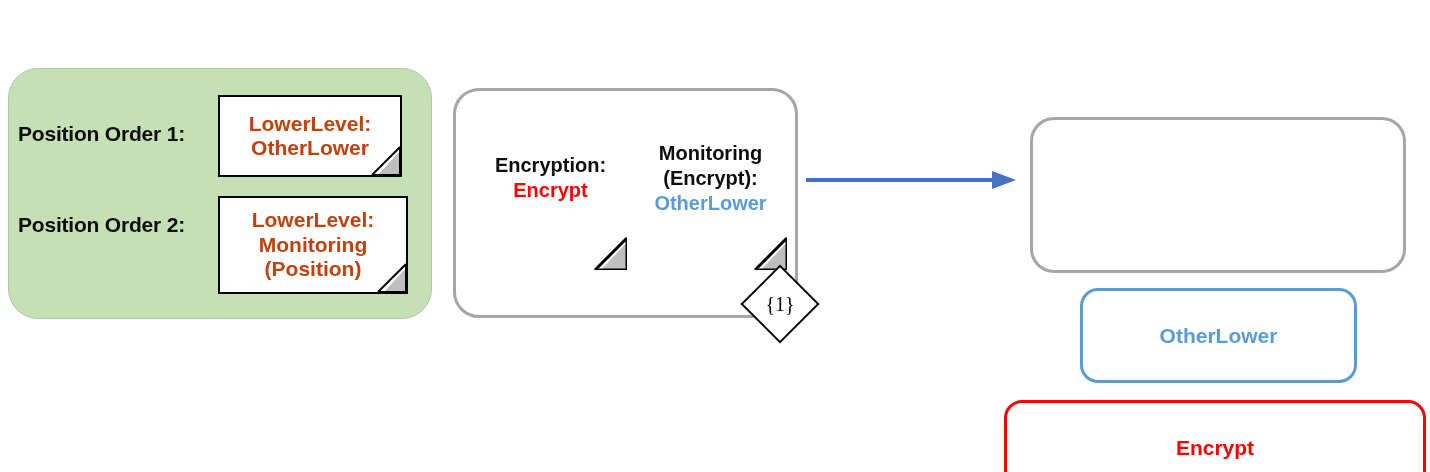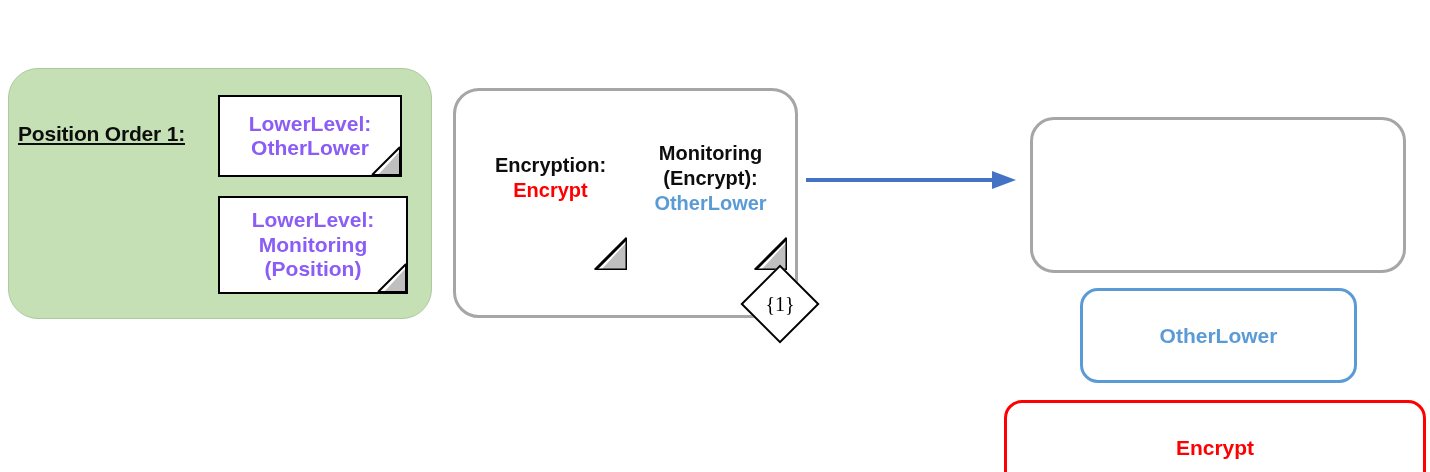--- a/index.html
+++ b/index.html
@@ -37,7 +37,6 @@
     color: #0d0d0d;
     white-space: nowrap;
     letter-spacing: -0.2px;
-    text-decoration: underline;
   }
   .order-label.l1 { left: 18px; top: 122px; }
   .order-label.l2 { left: 18px; top: 213px; }

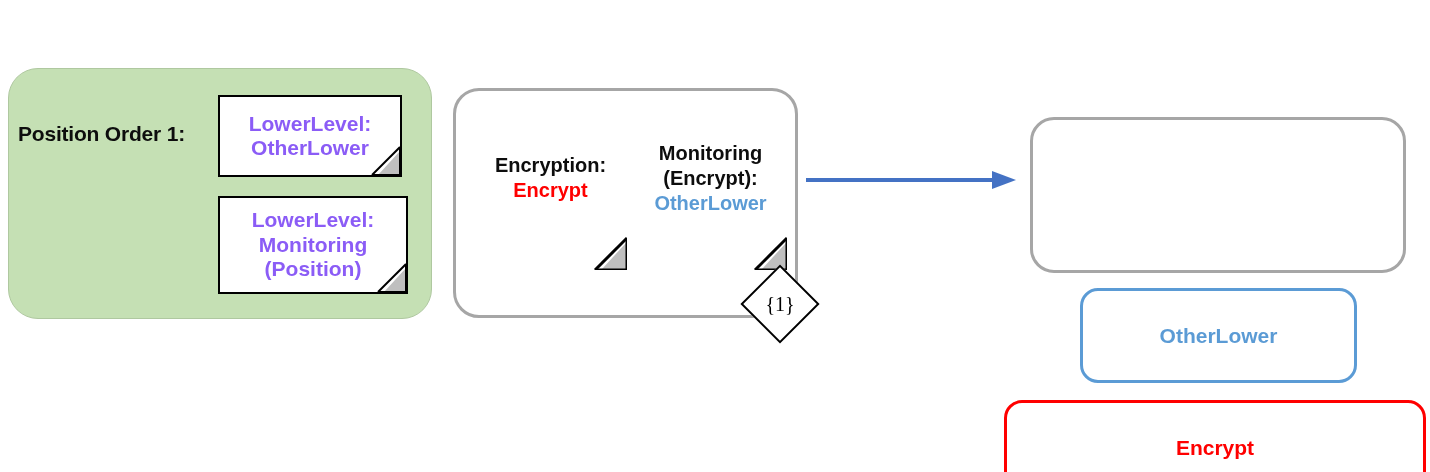--- a/index.html
+++ b/index.html
@@ -57,7 +57,7 @@
   .note-text {
     font-size: 21px;
     font-weight: bold;
-    color: #8b5cf6;
+    color: #c2410c;
     line-height: 1.16;
     padding: 0 6px;
     position: relative;

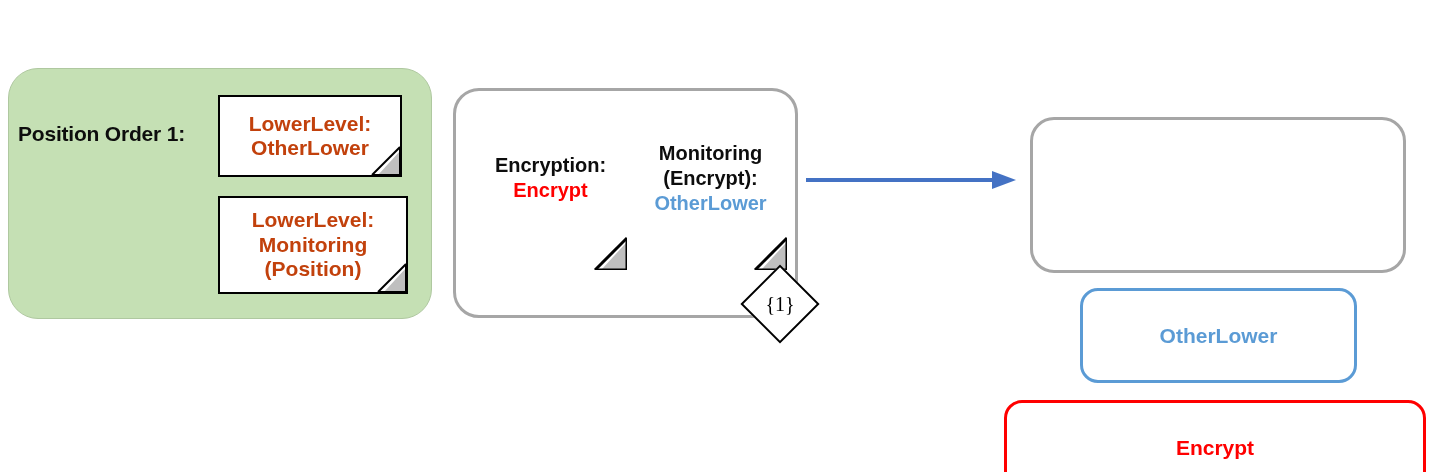--- a/index.html
+++ b/index.html
@@ -204,6 +204,7 @@
     </svg>
   </div>
 
+  <div class="order-label l2">Position Order 2:</div>
 
   <div class="note note-pos2 bordered">
     <div class="note-text">

